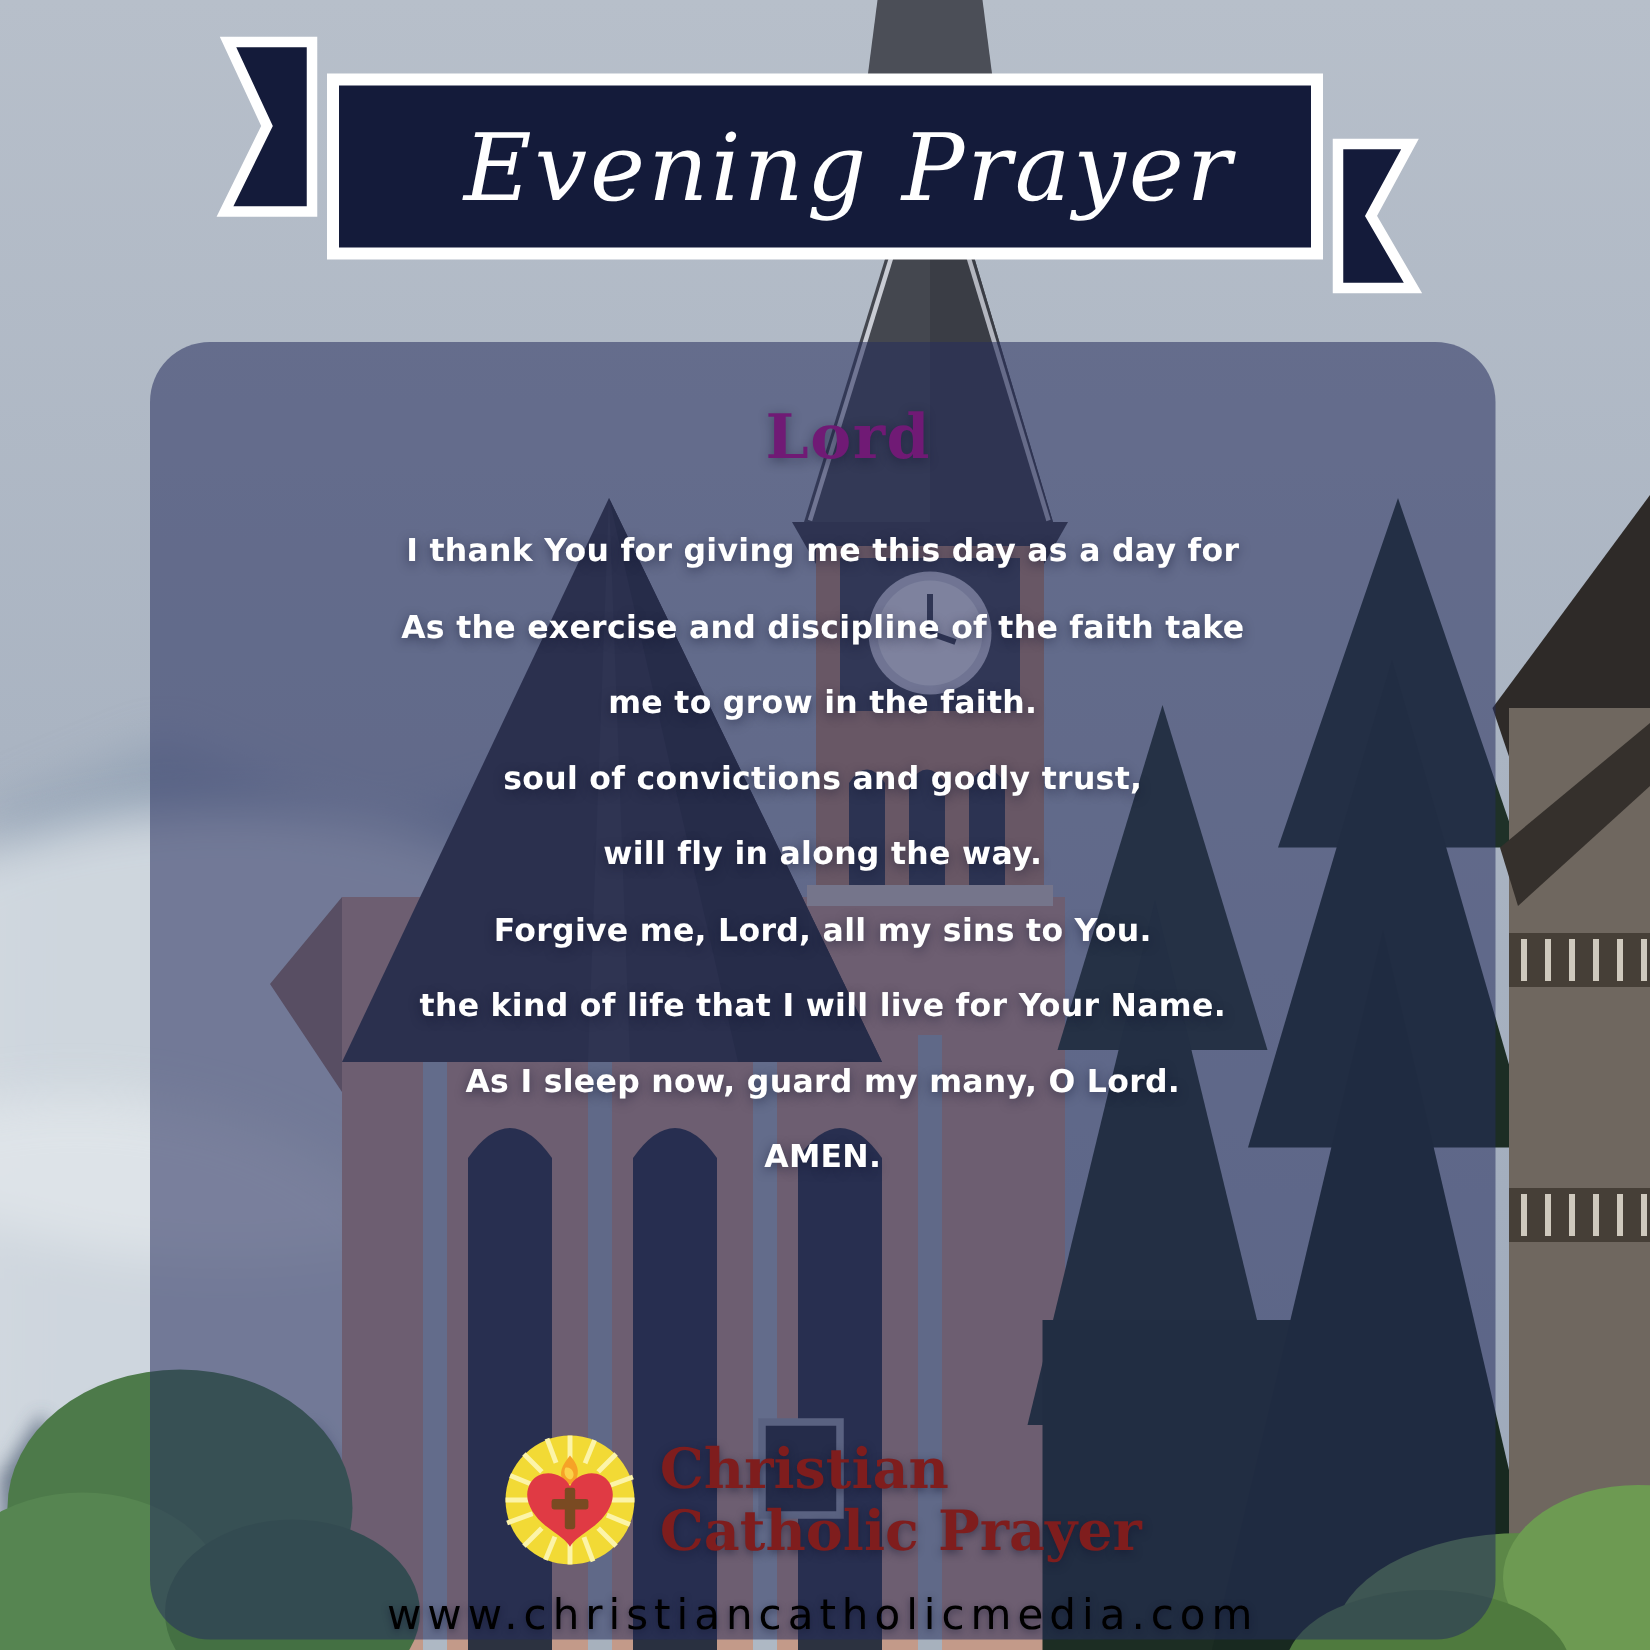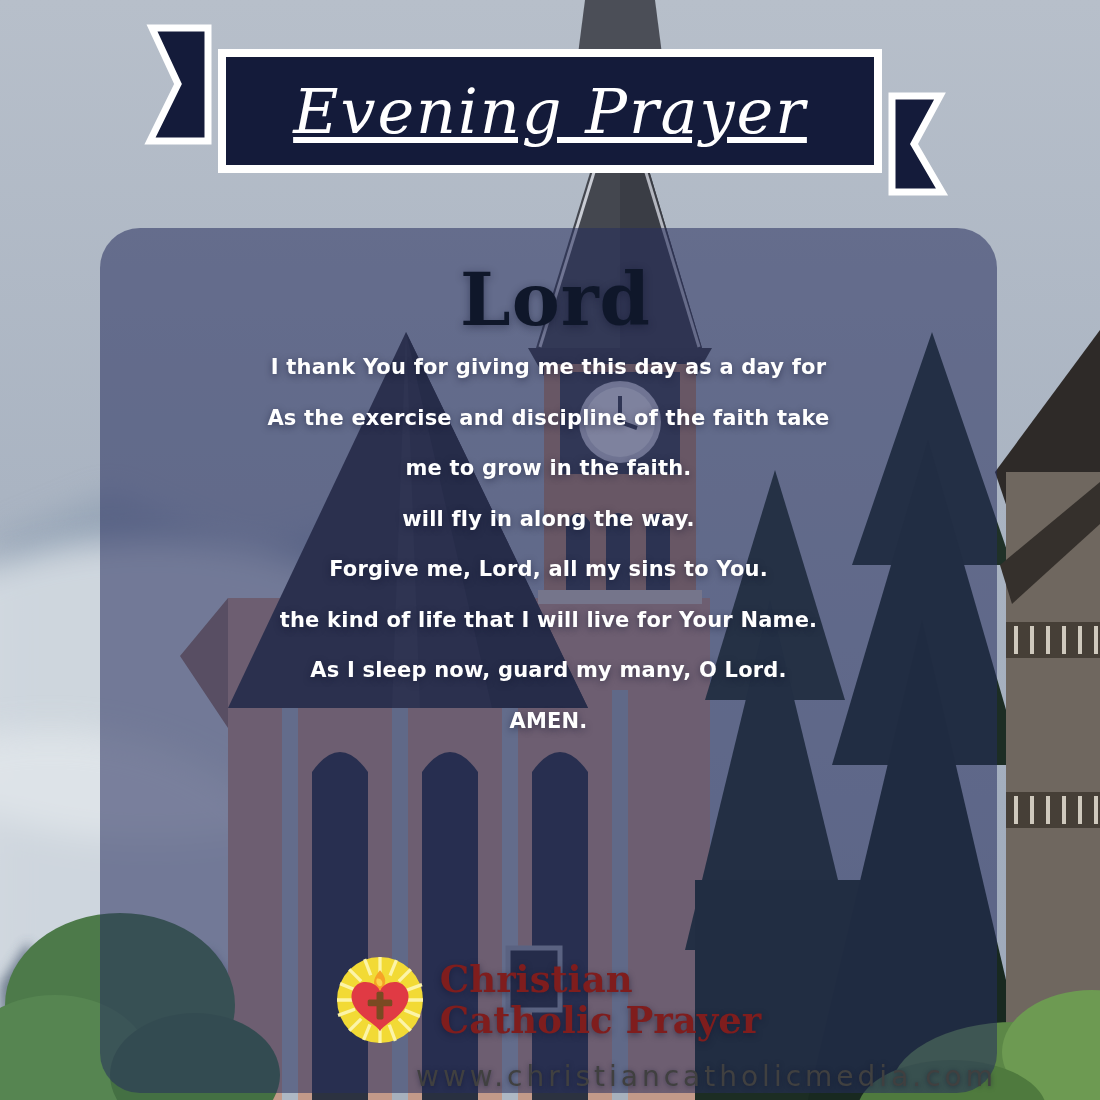--- a/index.html
+++ b/index.html
@@ -57,10 +57,10 @@
   .ribbon{position:absolute;left:0;top:0;width:1100px;height:220px;}
   .ribbon svg{position:absolute;left:0;top:0;width:1100px;height:220px;display:block;}
   .ribbon-title{
-    position:absolute;left:222px;top:53px;width:656px;height:116px;
+    position:absolute;left:238px;top:53px;width:656px;height:116px;
     display:flex;align-items:center;justify-content:center;
     font-family:"DejaVu Serif","Liberation Serif",serif;
-    font-style:italic;font-size:62px;color:#ffffff;letter-spacing:2px;text-decoration:underline;
+    font-style:italic;font-size:62px;color:#ffffff;letter-spacing:2px;
   }
 </style>
 </head>

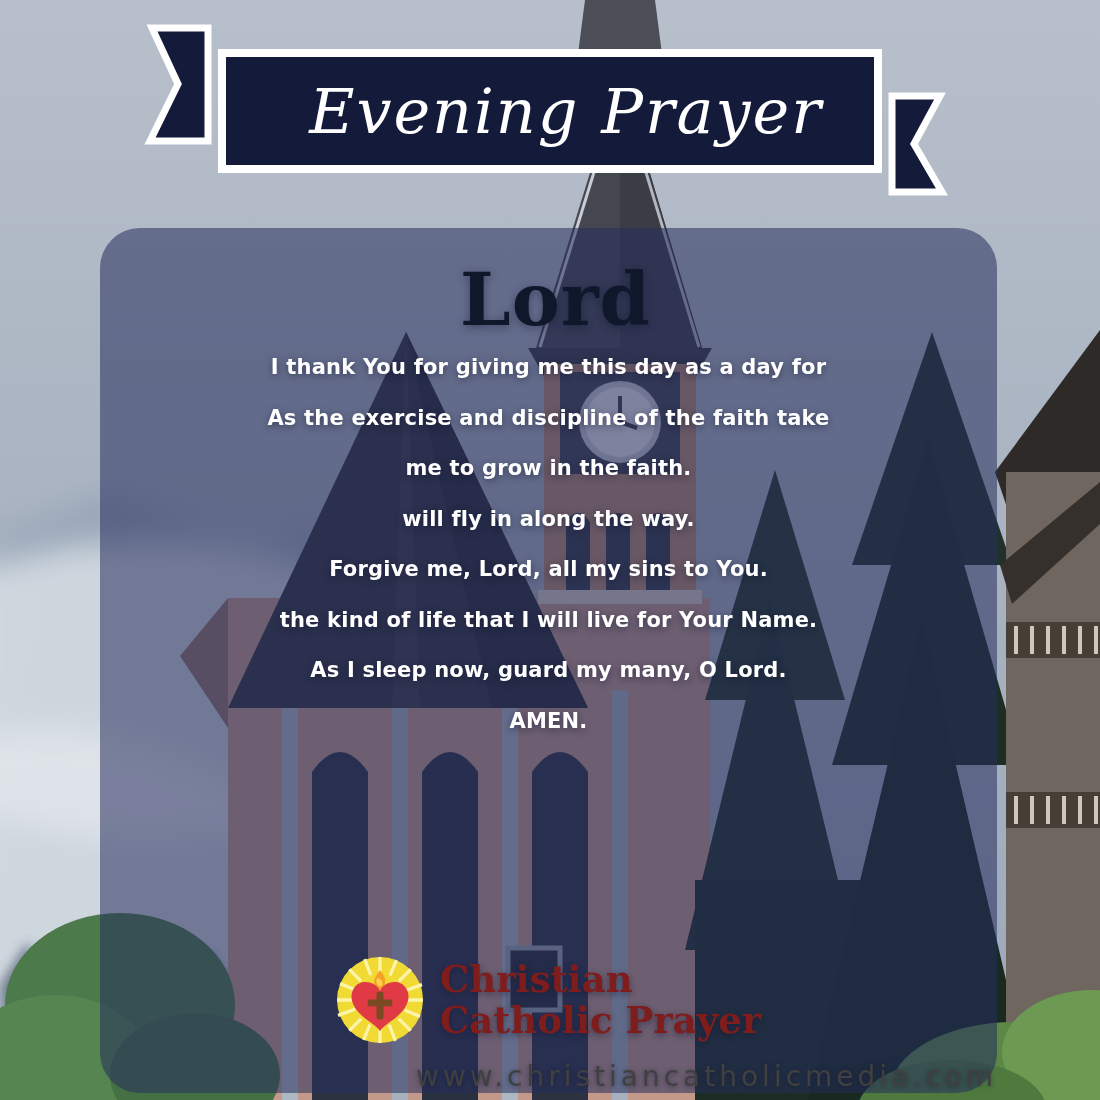--- a/index.html
+++ b/index.html
@@ -19,9 +19,9 @@
   }
   .prayer-title{
     position:absolute;left:0;top:22px;width:100%;
-    text-align:center;margin:7px;
+    text-align:center;margin:17px;
     font-family:"DejaVu Serif","Liberation Serif",serif;
-    font-weight:bold;font-size:72px;color:#0f172a;
+    font-weight:bold;font-size:41px;color:#701a75;
     text-shadow:0 2px 8px rgba(15,20,45,.45);
     letter-spacing:1px;
   }

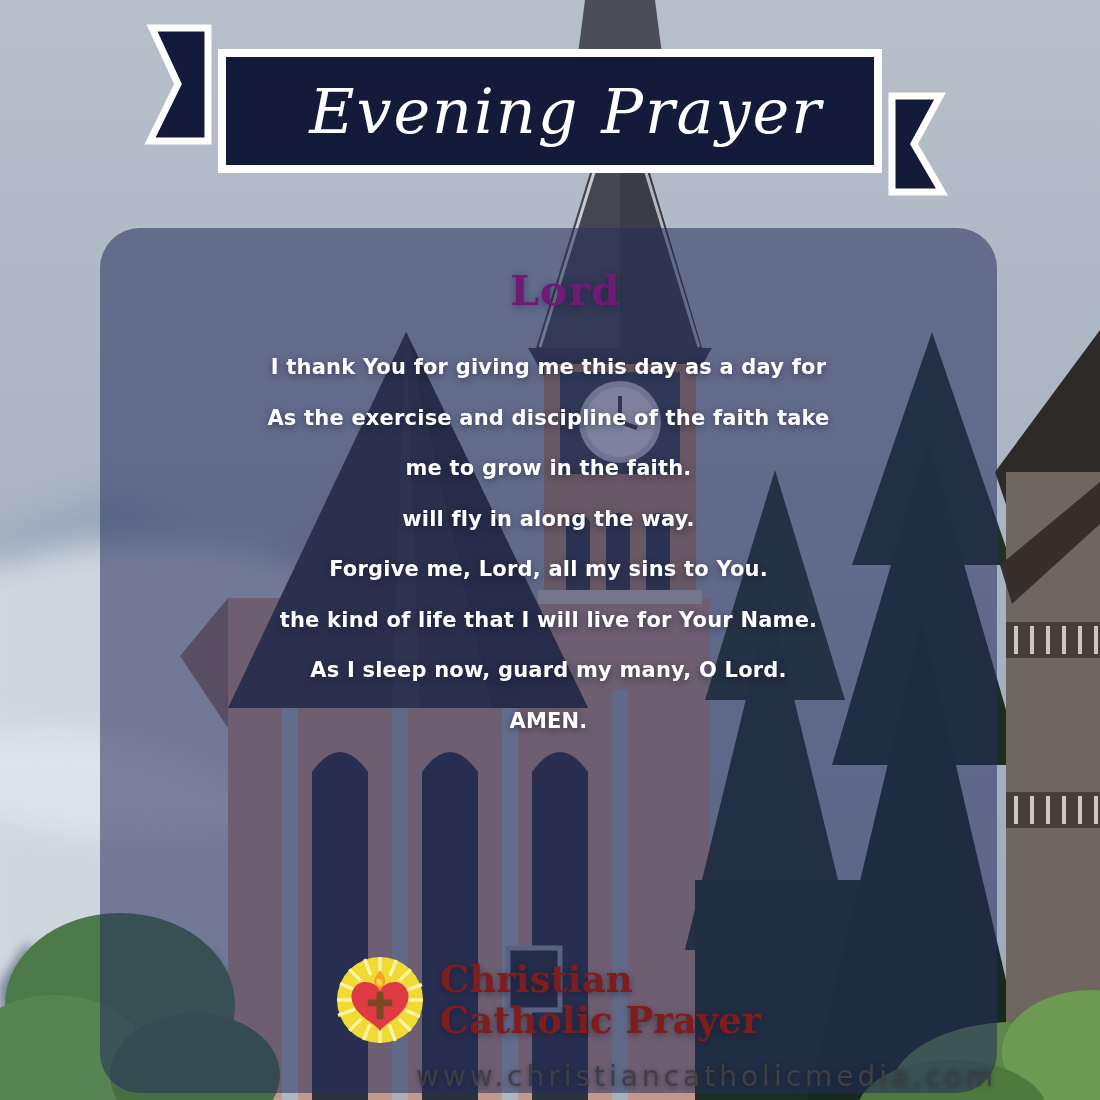--- a/index.html
+++ b/index.html
@@ -181,6 +181,7 @@
       <div class="prayer-line">I thank You for giving me this day as a day for</div>
       <div class="prayer-line">As the exercise and discipline of the faith take</div>
       <div class="prayer-line">me to grow in the faith.</div>
+      <div class="prayer-line">soul of convictions and godly trust,</div>
       <div class="prayer-line">will fly in along the way.</div>
       <div class="prayer-line">Forgive me, Lord, all my sins to You.</div>
       <div class="prayer-line">the kind of life that I will live for Your Name.</div>

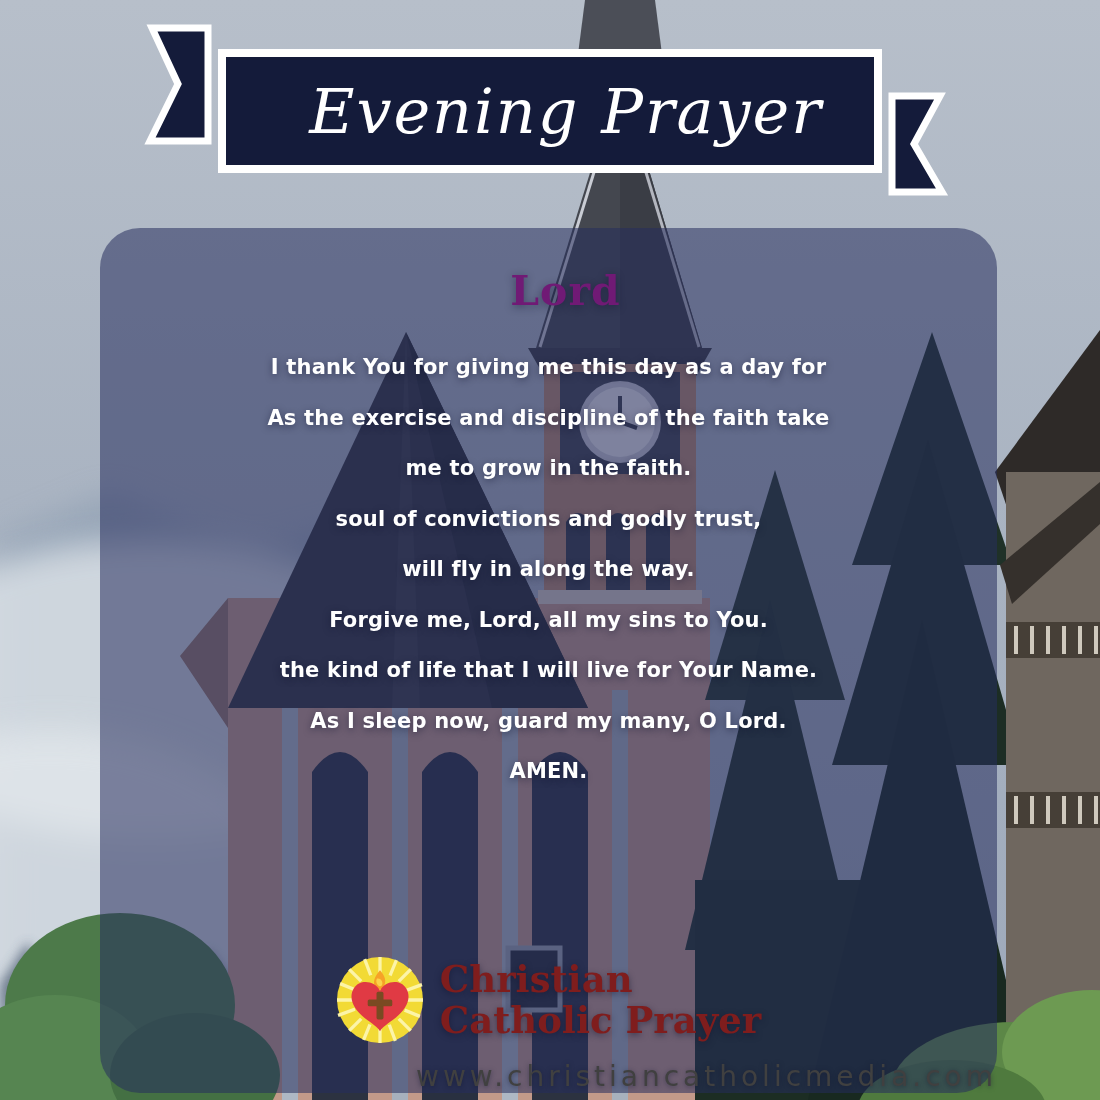--- a/index.html
+++ b/index.html
@@ -48,7 +48,7 @@
   }
   .website{
     position:absolute;left:0;top:832px;width:100%;
-    text-align:right;color:#404040;font-size:28px;
+    text-align:center;color:#000000;font-size:28px;
     letter-spacing:4px;font-weight:normal;
     text-shadow:0 1px 5px rgba(15,20,45,.5);
   }

